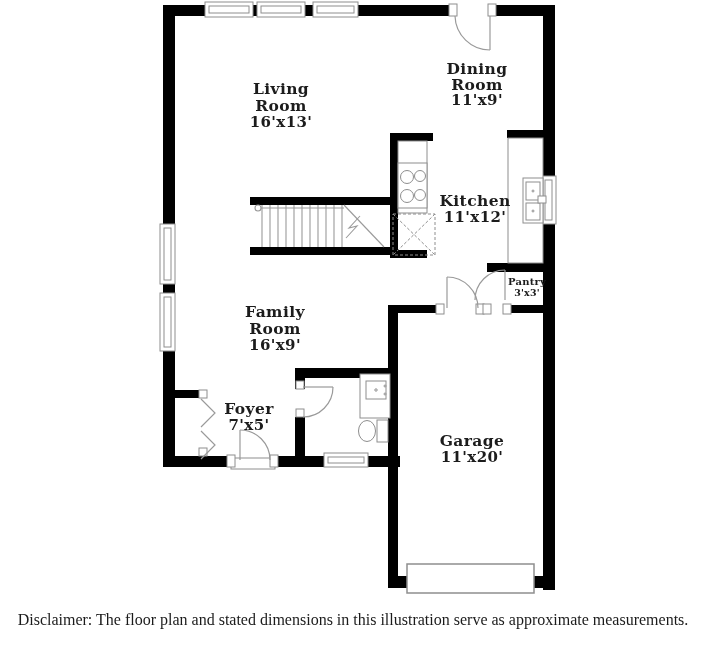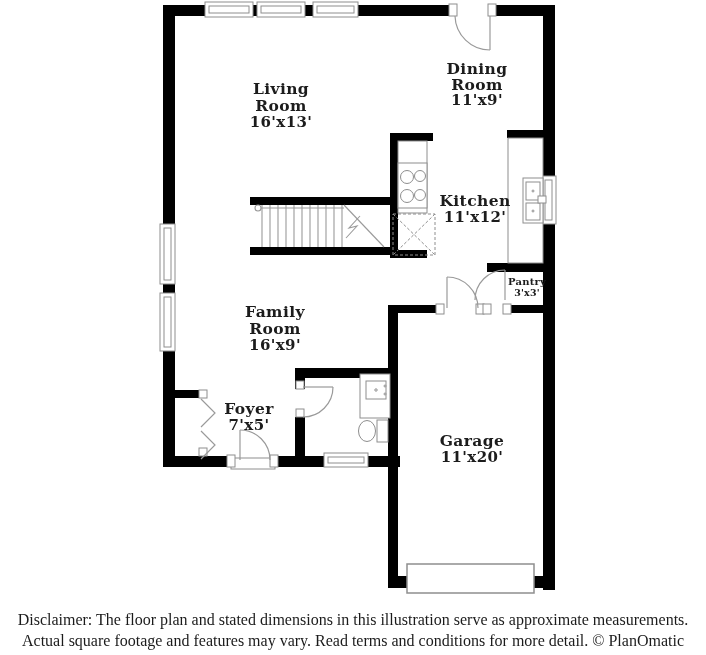--- a/index.html
+++ b/index.html
@@ -228,7 +228,6 @@
   
   <div class="footer">
     <div>Disclaimer: The floor plan and stated dimensions in this illustration serve as approximate measurements.</div>
-    <div>Actual square footage and features may vary. Read terms and conditions for more detail. © PlanOmatic</div>
   </div>
 
 </div>

